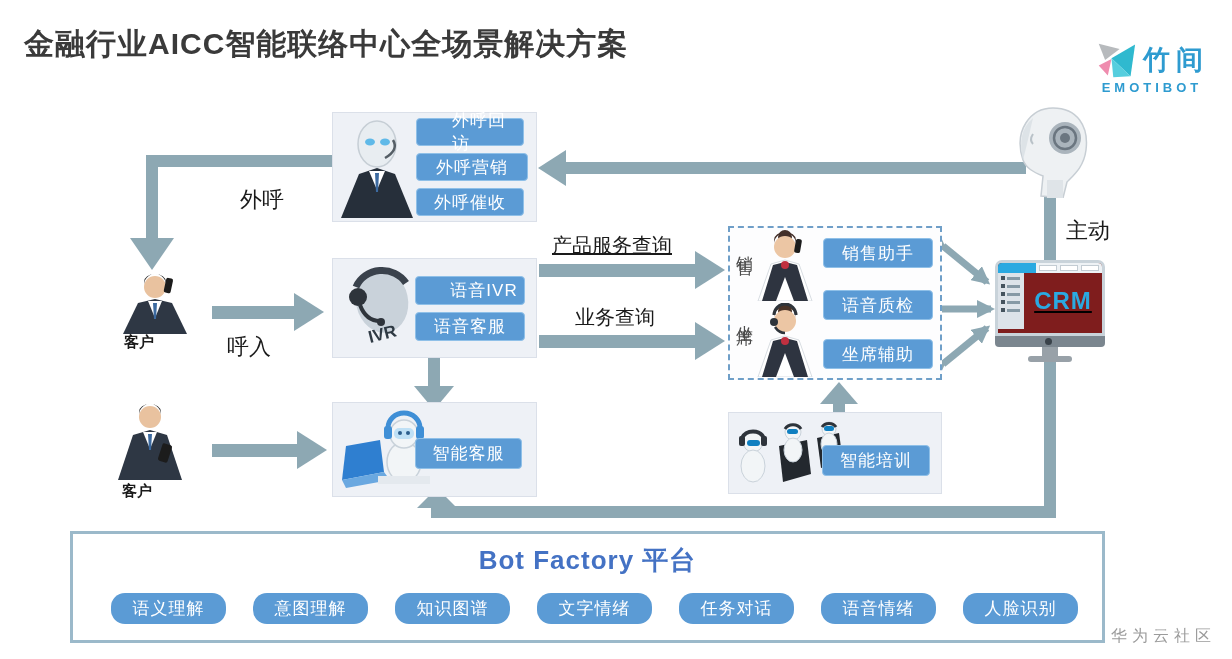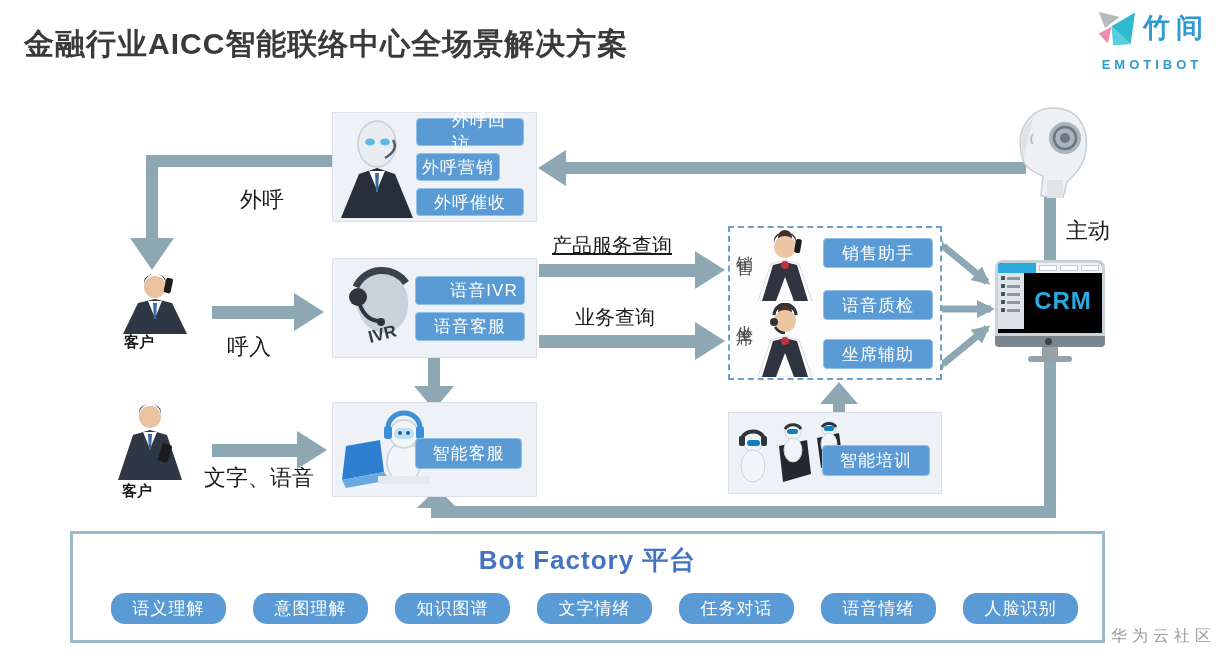--- a/index.html
+++ b/index.html
@@ -11,7 +11,7 @@
 
   
   .logo{right:16px;top:8px;width:128px;text-align:center;}
-  .logo-row{display:flex;align-items:center;justify-content:center;gap:6px;}
+  .logo-row{display:flex;align-items:center;justify-content:center;gap:6px;margin-top:32px;}
   .logo-name{font-size:27px;font-weight:600;color:#2e9bd0;letter-spacing:6px;}
   .logo-word{font-size:13px;font-weight:700;color:#2e9bd0;letter-spacing:4px;margin-top:9px;}
 

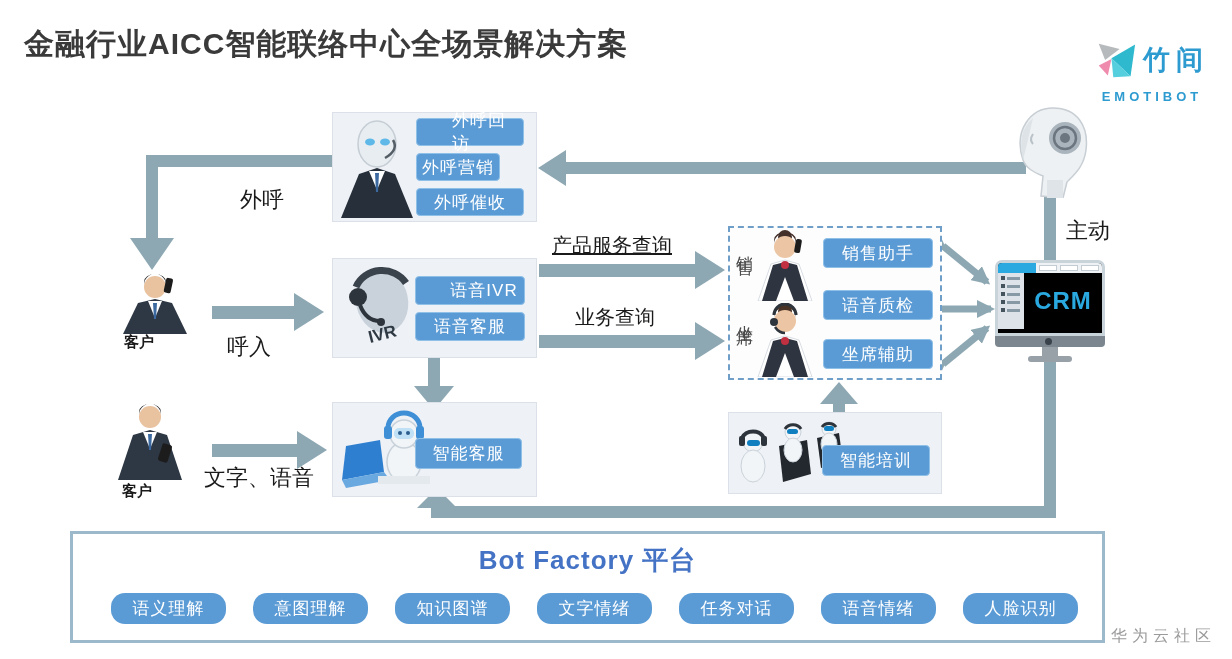--- a/index.html
+++ b/index.html
@@ -13,7 +13,7 @@
   .logo{right:16px;top:8px;width:128px;text-align:center;}
   .logo-row{display:flex;align-items:center;justify-content:center;gap:6px;margin-top:32px;}
   .logo-name{font-size:27px;font-weight:600;color:#2e9bd0;letter-spacing:6px;}
-  .logo-word{font-size:13px;font-weight:700;color:#2e9bd0;letter-spacing:4px;margin-top:9px;}
+  .logo-word{font-size:13px;font-weight:700;color:#2e9bd0;letter-spacing:4px;margin-top:0;}
 
   
   .panel{background:#eef1f6;border:1px solid #dbe0e9;box-sizing:border-box;}

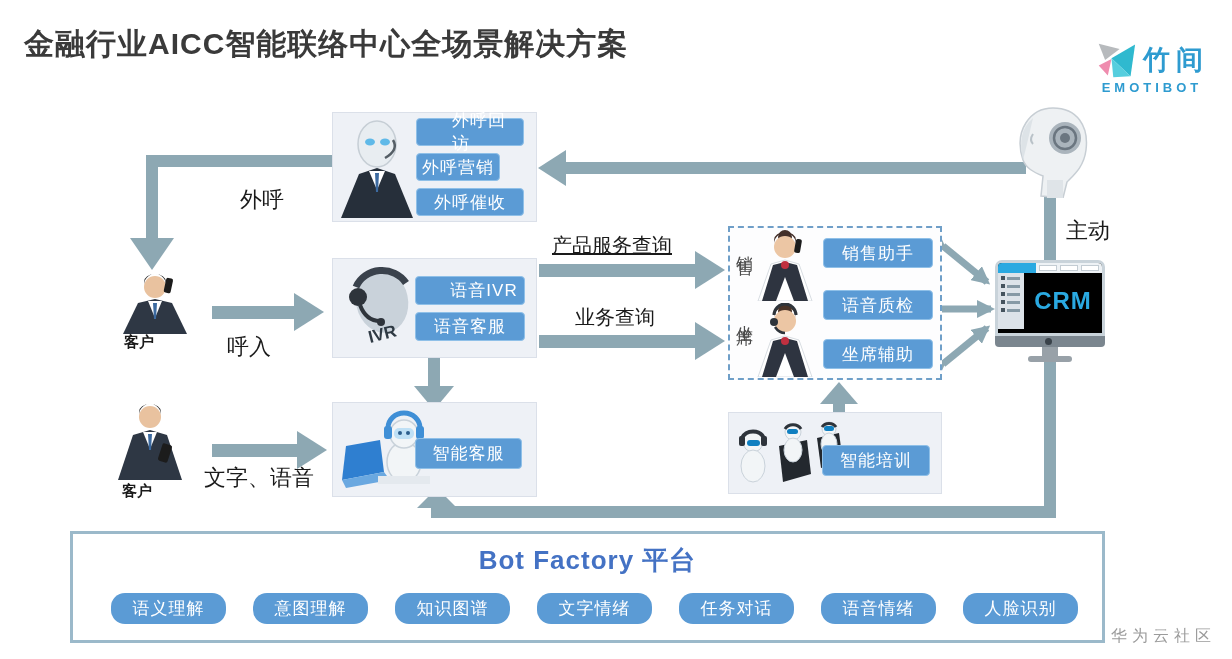--- a/index.html
+++ b/index.html
@@ -165,7 +165,7 @@
   </svg>
   <div class="abs btn-col" style="left:416px;top:118px;">
     <div class="btn" style="width:108px;height:28px;padding-left:35px;">外呼回访</div>
-    <div class="btn" style="width:84px;height:28px;">外呼营销</div>
+    <div class="btn" style="width:112px;height:28px;">外呼营销</div>
     <div class="btn" style="width:108px;height:28px;">外呼催收</div>
   </div>
 

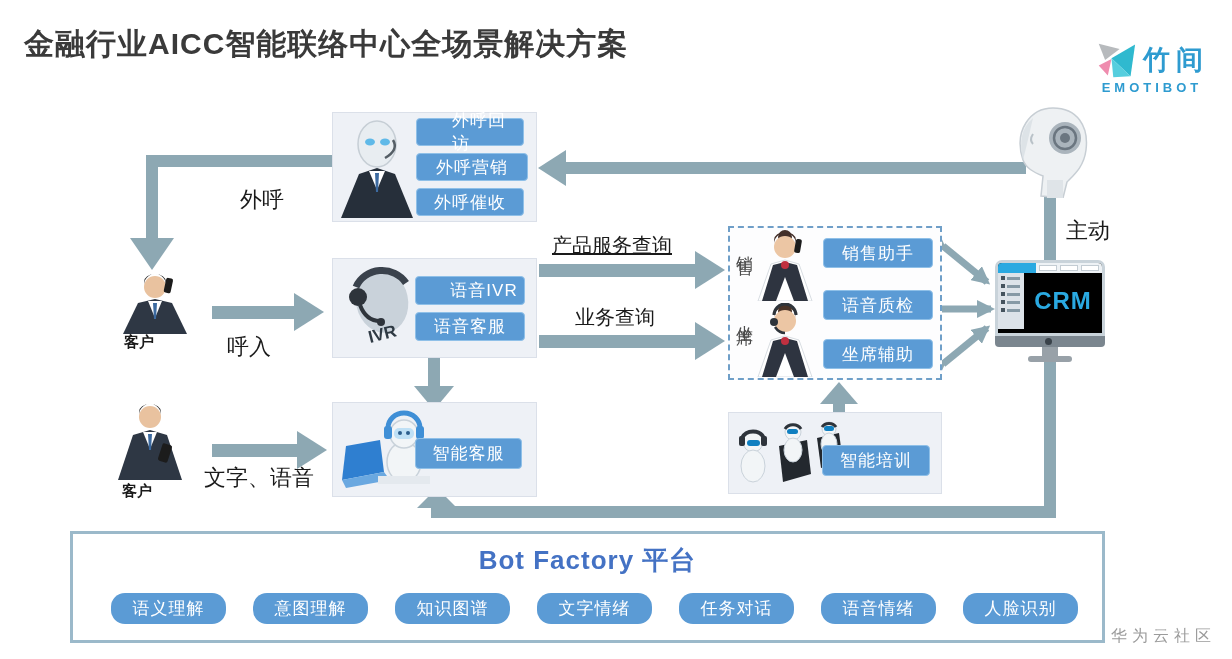--- a/index.html
+++ b/index.html
@@ -39,7 +39,7 @@
   .tri-up-md{border-left:20px solid transparent;border-right:20px solid transparent;border-bottom:20px solid #8da8b3;}
 
   
-  .crm-frame{position:absolute;left:0;top:0;width:110px;height:76px;background:#000000;border:3px solid #c9d3da;border-radius:7px 7px 0 0;box-sizing:border-box;overflow:hidden;text-decoration:underline;}
+  .crm-frame{position:absolute;left:0;top:0;width:110px;height:76px;background:#7f1d1d;border:3px solid #c9d3da;border-radius:7px 7px 0 0;box-sizing:border-box;overflow:hidden;text-decoration:underline;}
   .crm-topbar{height:10px;display:flex;}
   .crm-topbar .blue{width:46px;background:#2aa9e1;}
   .crm-topbar .tabs{flex:1;background:#eef2f5;display:flex;gap:3px;padding:2px 3px;box-sizing:border-box;}

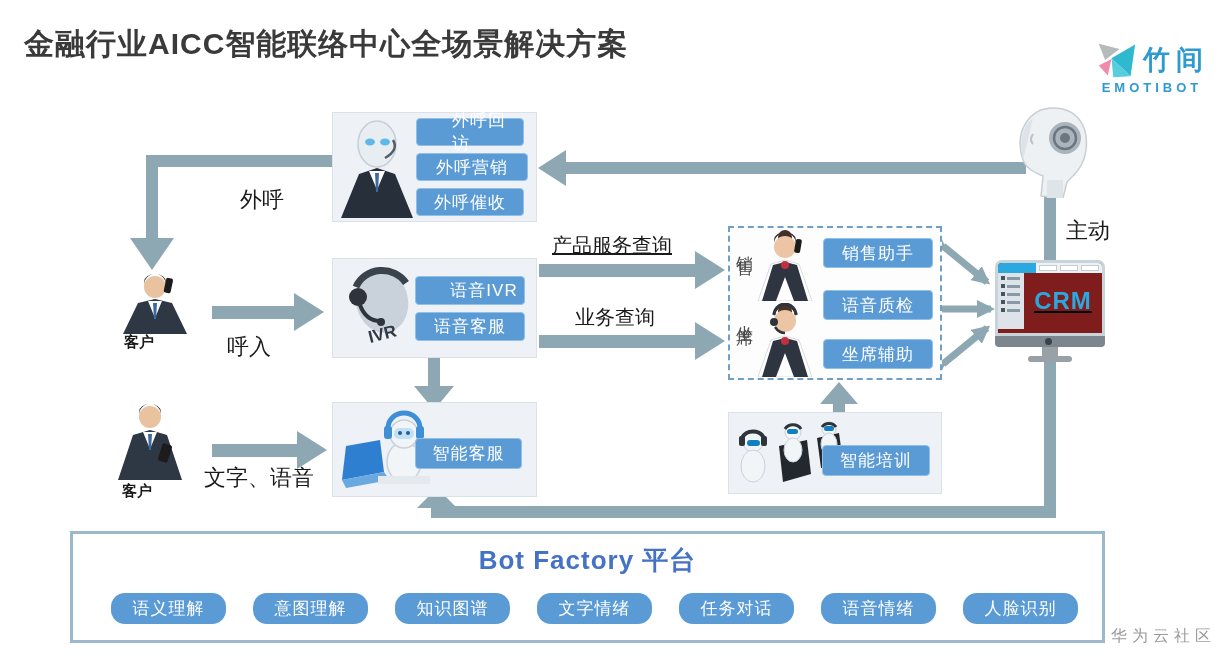--- a/index.html
+++ b/index.html
@@ -148,7 +148,6 @@
 
   <div class="abs lbl" style="left:240px;top:185px;">外呼</div>
   <div class="abs lbl" style="left:227px;top:332px;">呼入</div>
-  <div class="abs lbl" style="left:204px;top:463px;">文字、语音</div>
   <div class="abs lbl" style="left:552px;top:232px;font-size:20px;text-decoration:underline;">产品服务查询</div>
   <div class="abs lbl" style="left:575px;top:304px;font-size:20px;">业务查询</div>
   <div class="abs lbl" style="left:1066px;top:216px;">主动</div>

